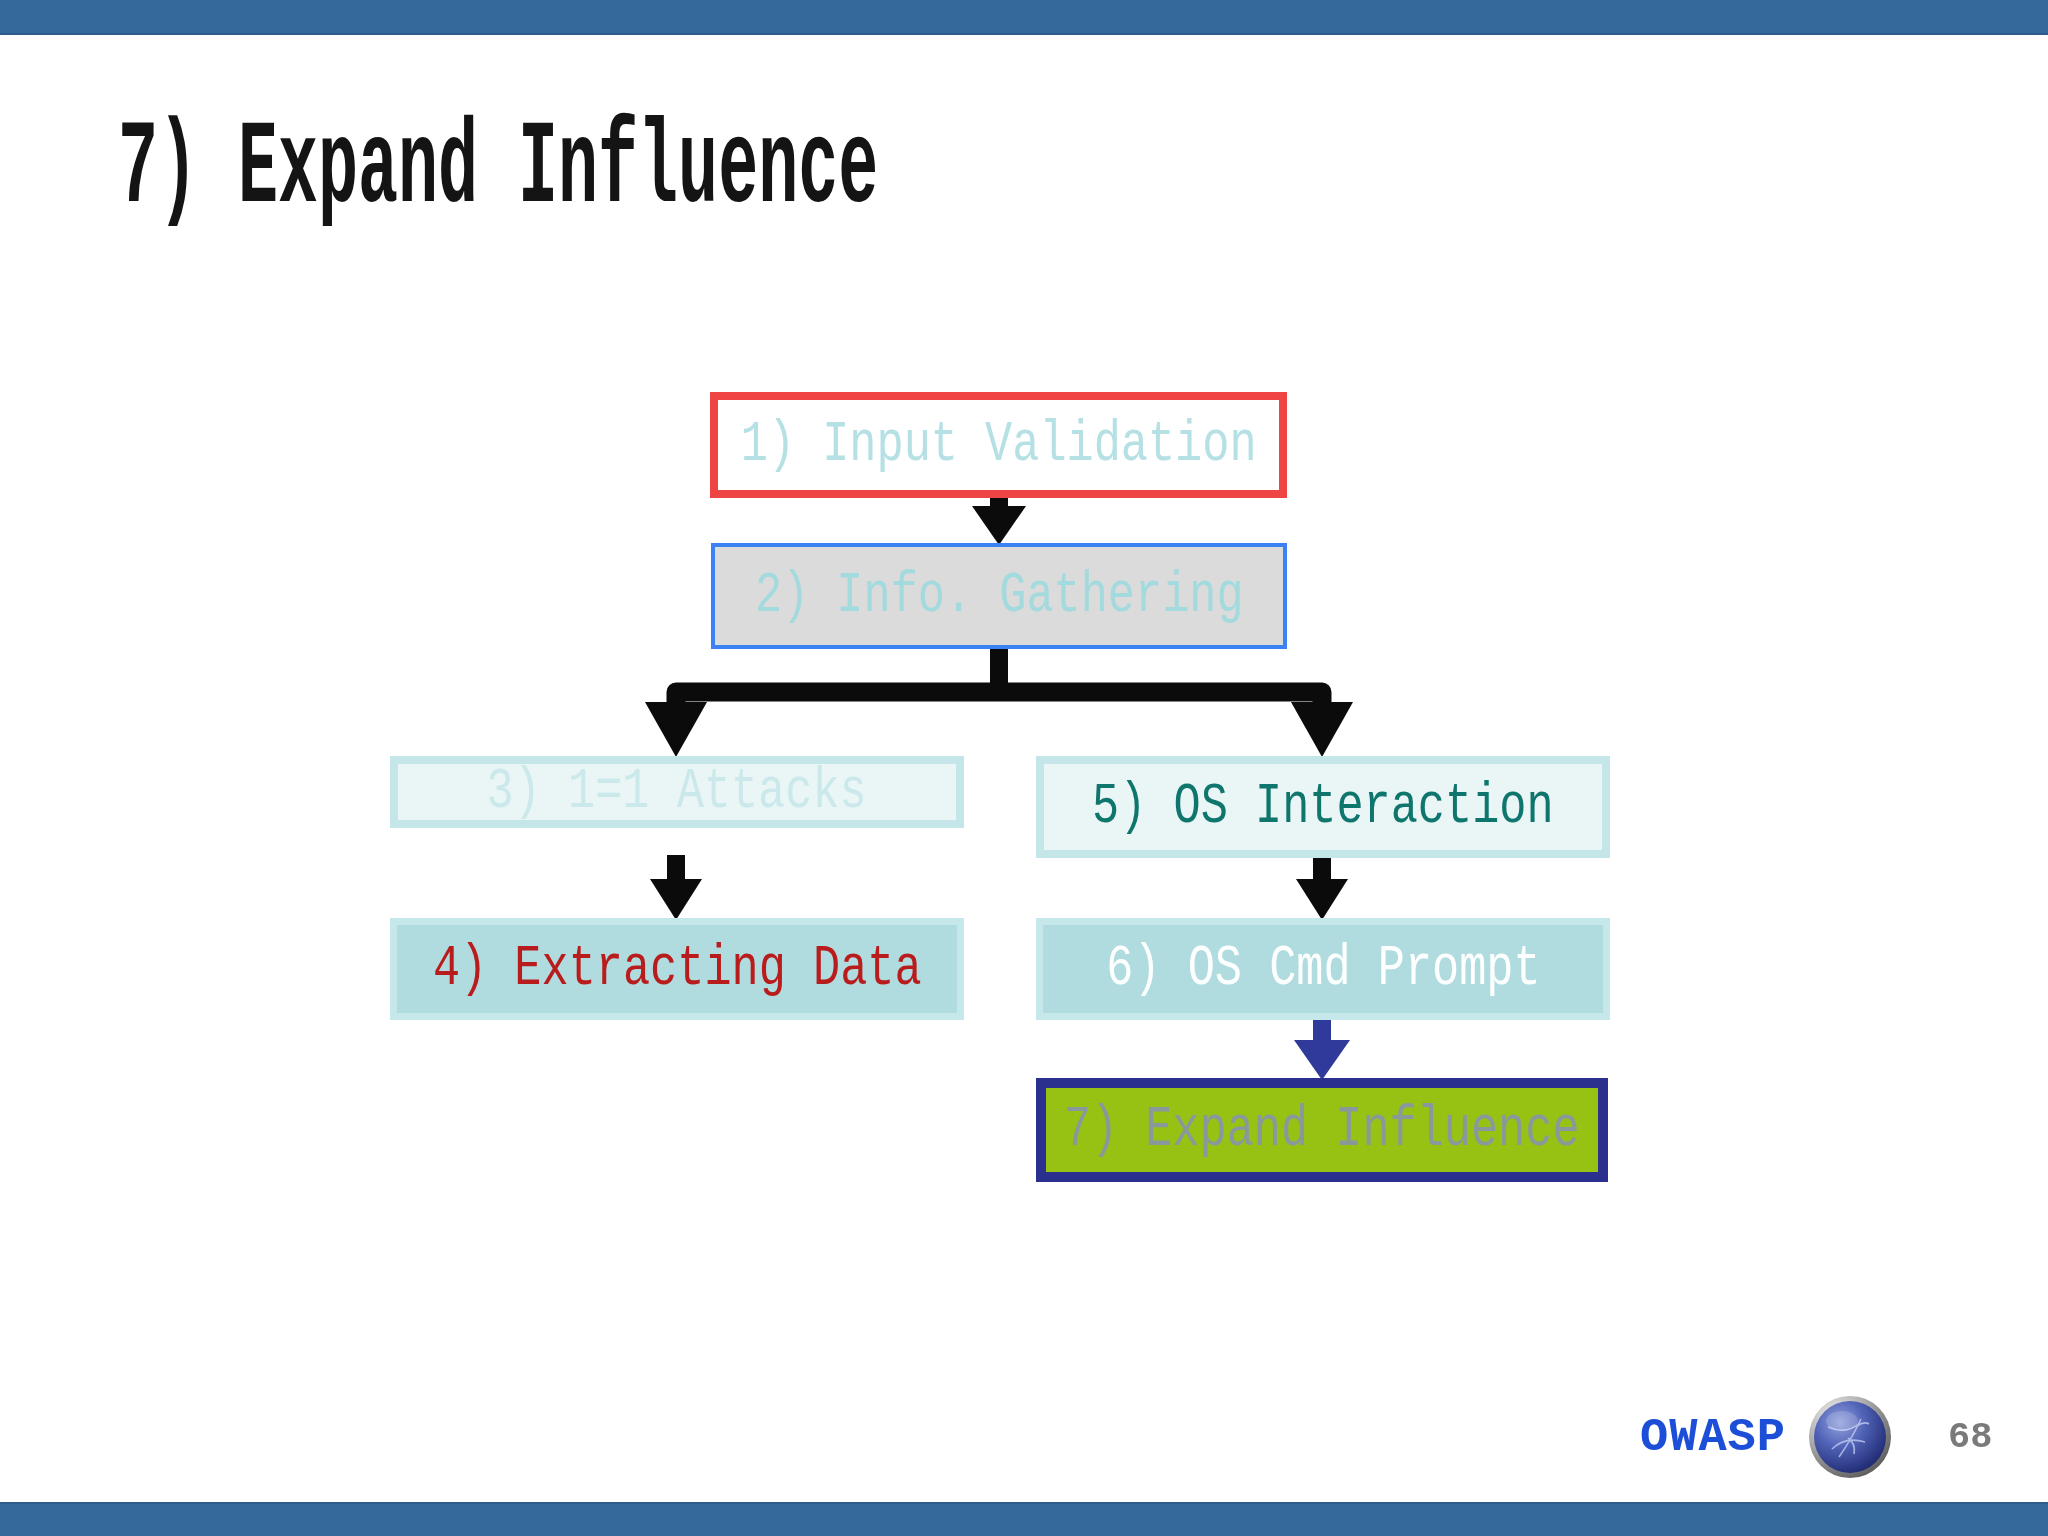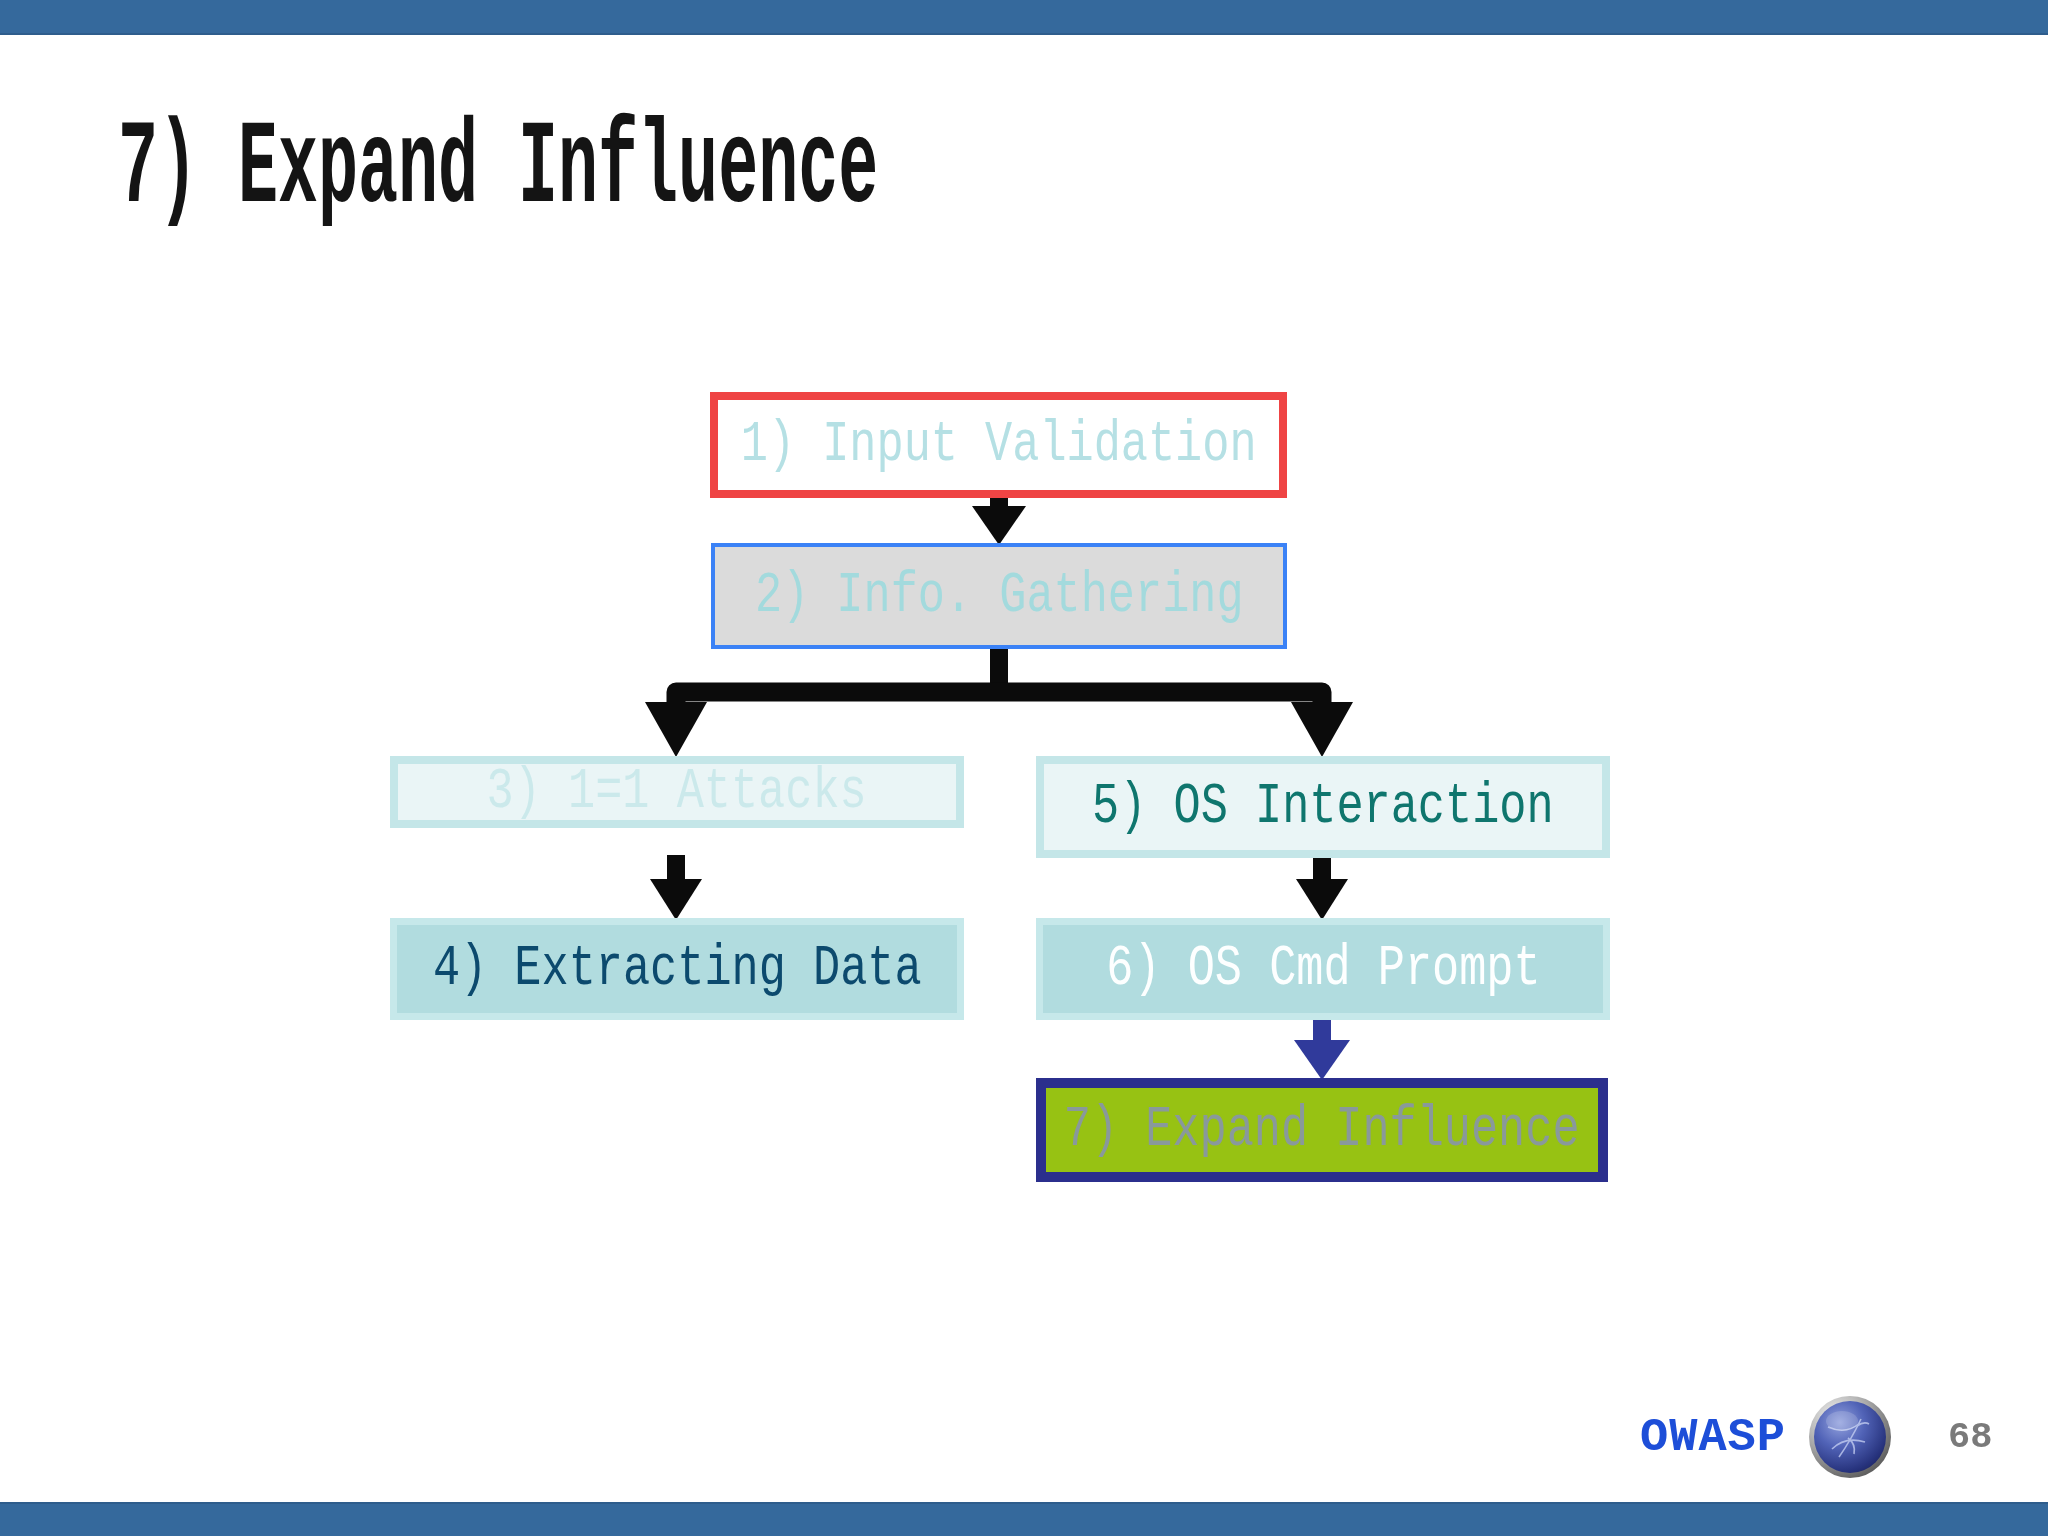--- a/index.html
+++ b/index.html
@@ -30,7 +30,7 @@
   .b2{left:711px;top:543px;width:576px;height:106px;background:#dbdbdb;border:4px solid #3b82f6;color:#a3dadd;}
   .b3{left:390px;top:756px;width:574px;height:72px;background:#eaf5f6;border:8px solid #c4e6e8;color:#cbe9eb;}
   .b5{left:1036px;top:756px;width:574px;height:102px;background:#eaf5f6;border:8px solid #c4e6e8;color:#0f766e;align-items:center;}
-  .b4{left:390px;top:918px;width:574px;height:102px;background:#b1dcdf;border:7px solid #c6e8ea;color:#0c4a6e;}
+  .b4{left:390px;top:918px;width:574px;height:102px;background:#b1dcdf;border:7px solid #c6e8ea;color:#b91c1c;}
   .b6{left:1036px;top:918px;width:574px;height:102px;background:#b1dcdf;border:7px solid #c6e8ea;color:#fdffff;}
   .b7{left:1036px;top:1078px;width:572px;height:104px;background:#97c213;border:10px solid #2b2f8d;color:#89999b;}
 

